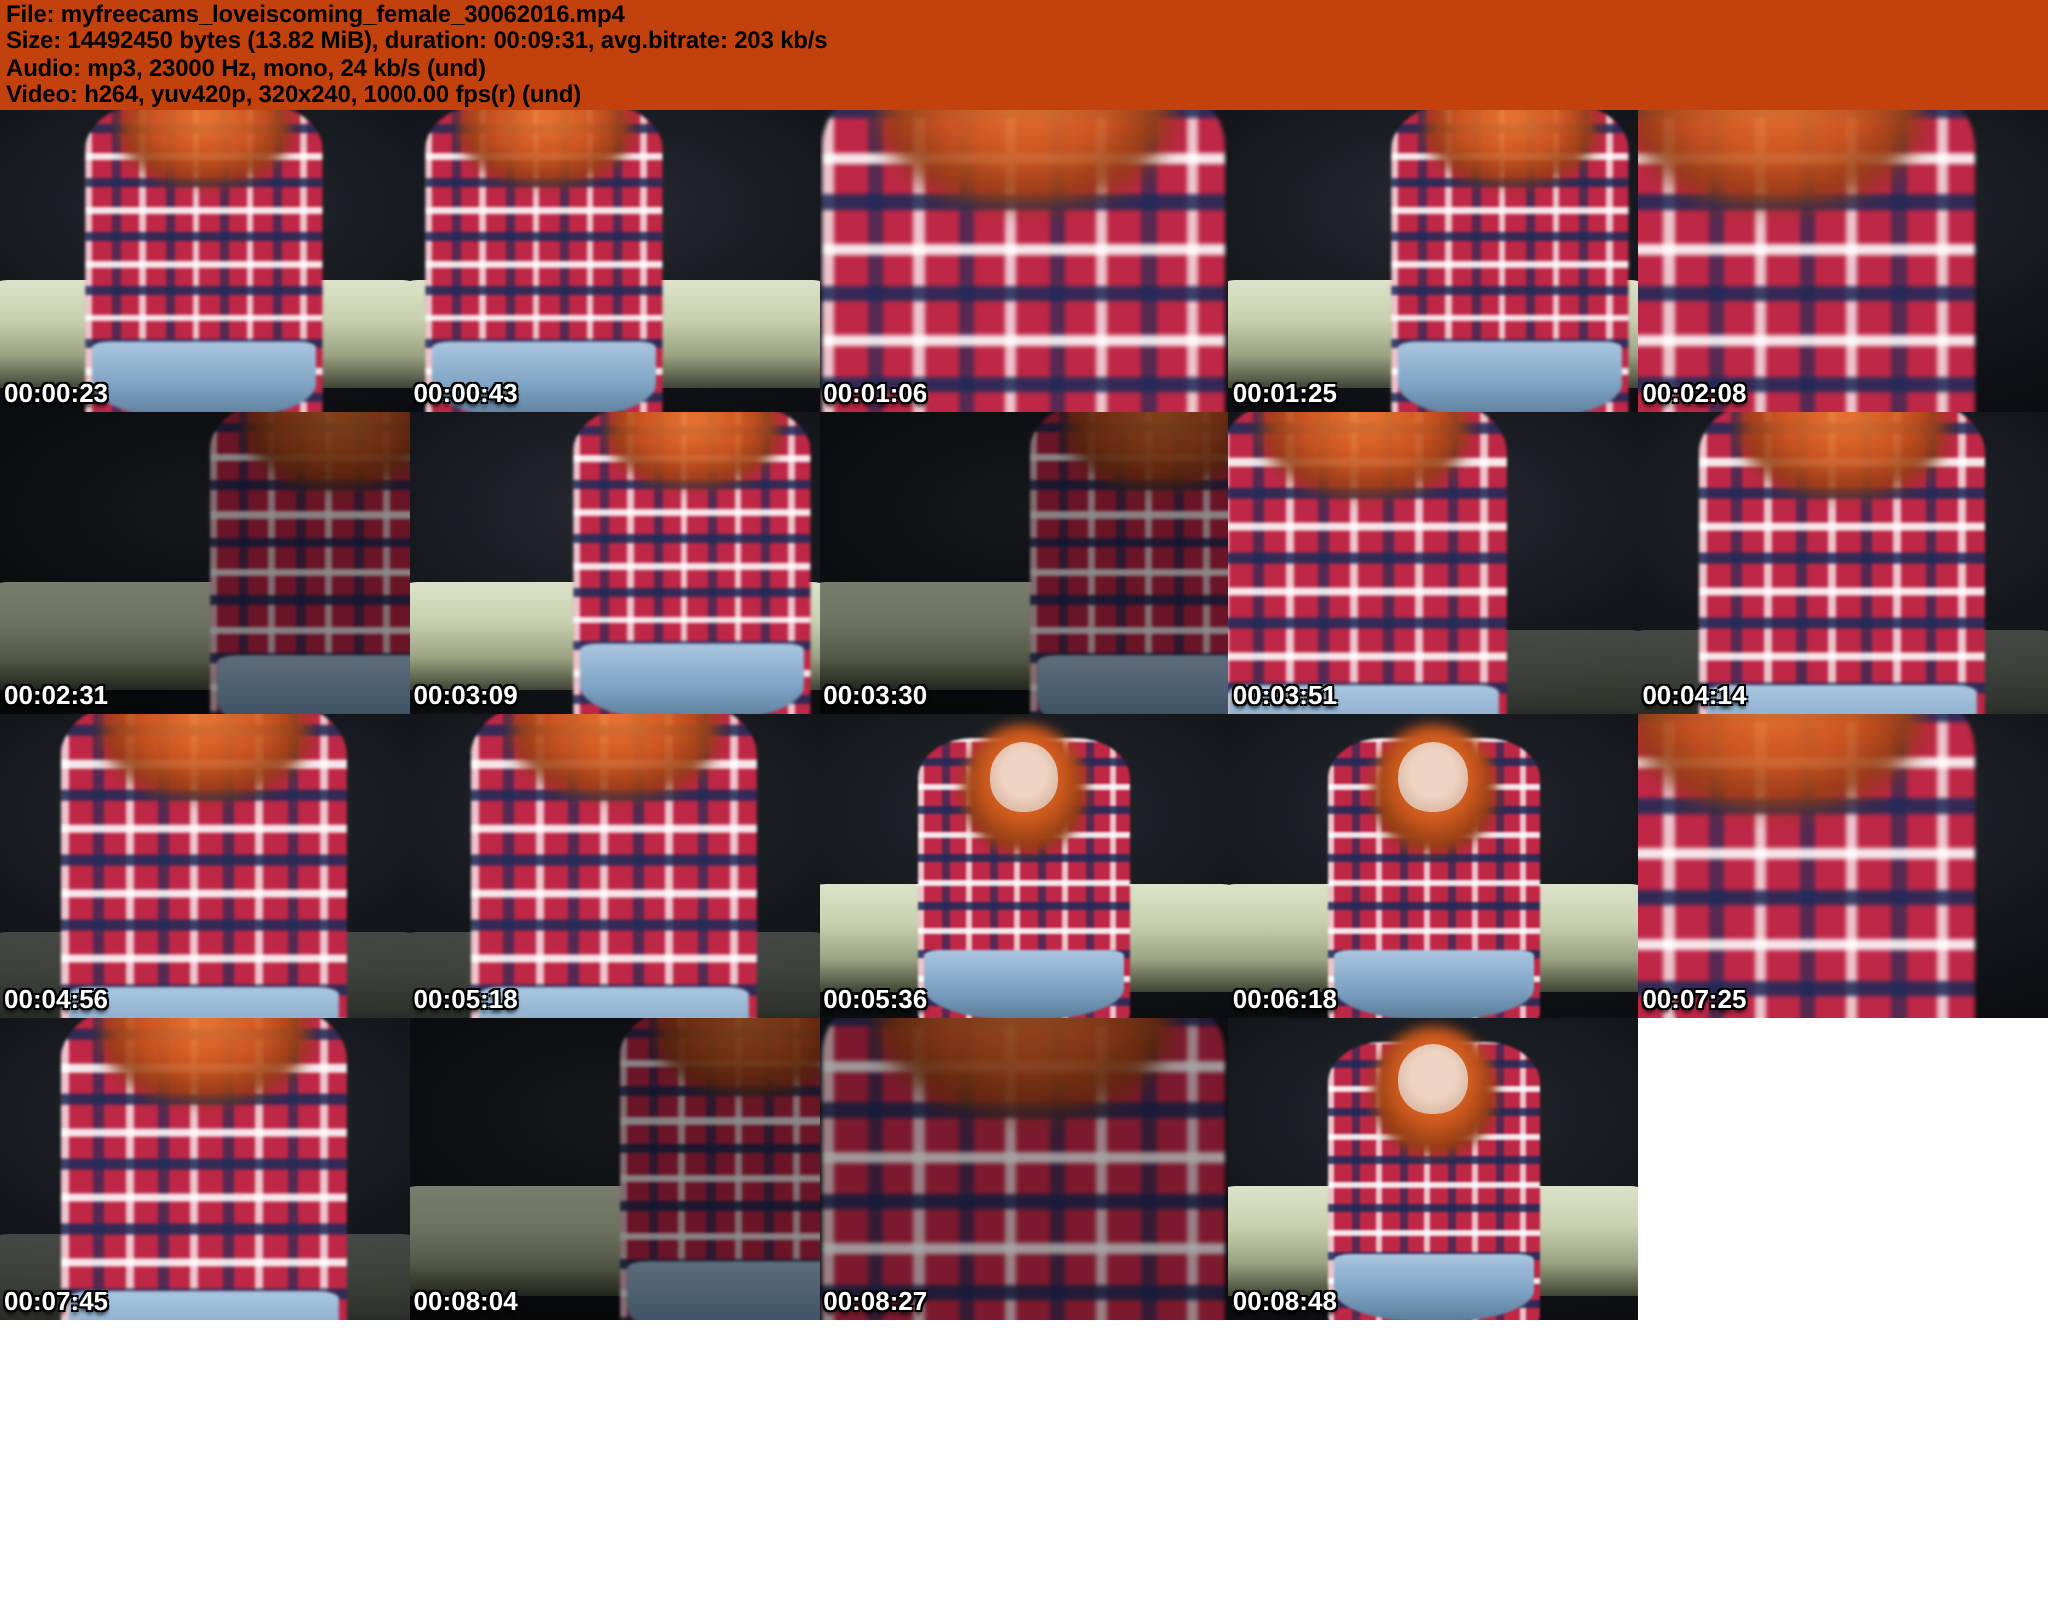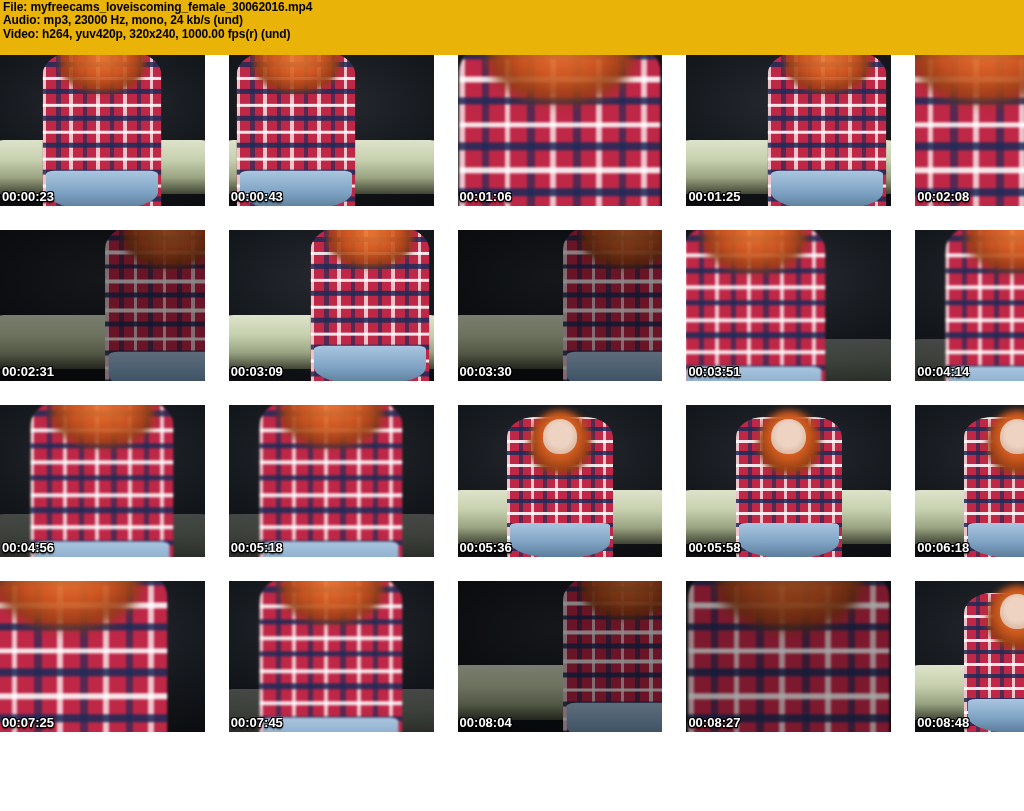--- a/index.html
+++ b/index.html
@@ -14,7 +14,7 @@
   .meta-header{
     box-sizing:border-box;
     width:1024px;height:55px;
-    background:#eab308;
+    background:#c2410c;
     color:#000000;
     padding:1px 0 0 3px;
   }

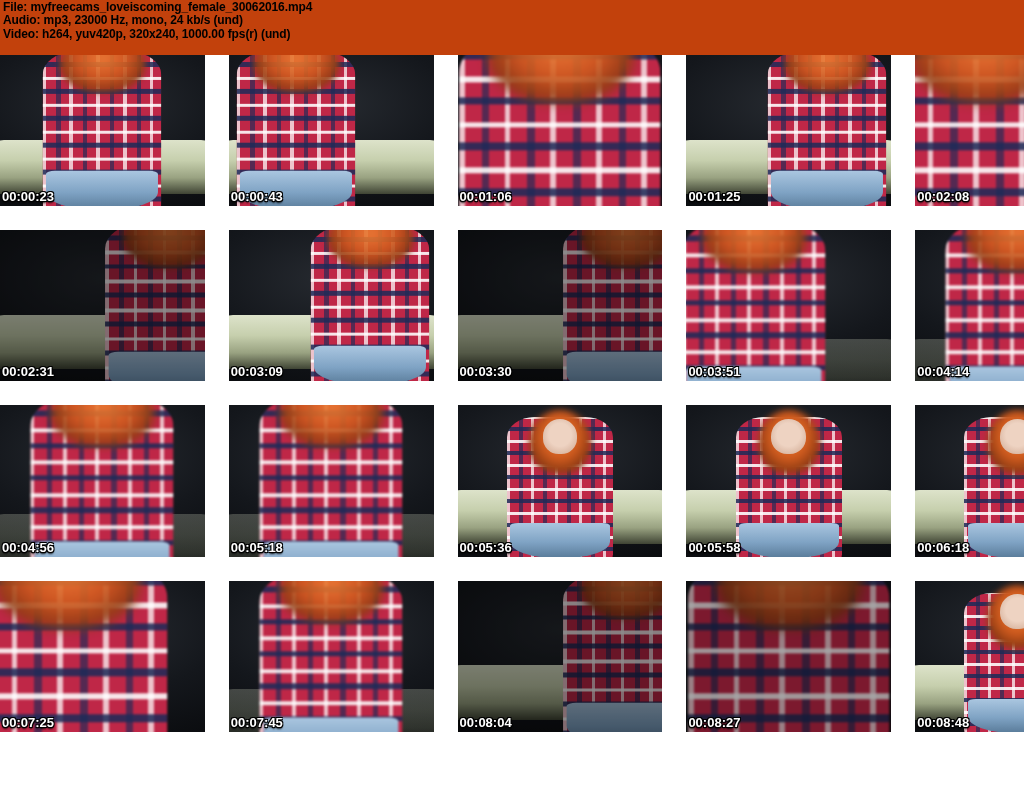--- a/index.html
+++ b/index.html
@@ -126,6 +126,7 @@
 
 <div class="meta-header">
   <div class="line">File: myfreecams_loveiscoming_female_30062016.mp4</div>
+  <div class="line">Size: 14492450 bytes (13.82 MiB), duration: 00:09:31, avg.bitrate: 203 kb/s</div>
   <div class="line">Audio: mp3, 23000 Hz, mono, 24 kb/s (und)</div>
   <div class="line">Video: h264, yuv420p, 320x240, 1000.00 fps(r) (und)</div>
 </div>

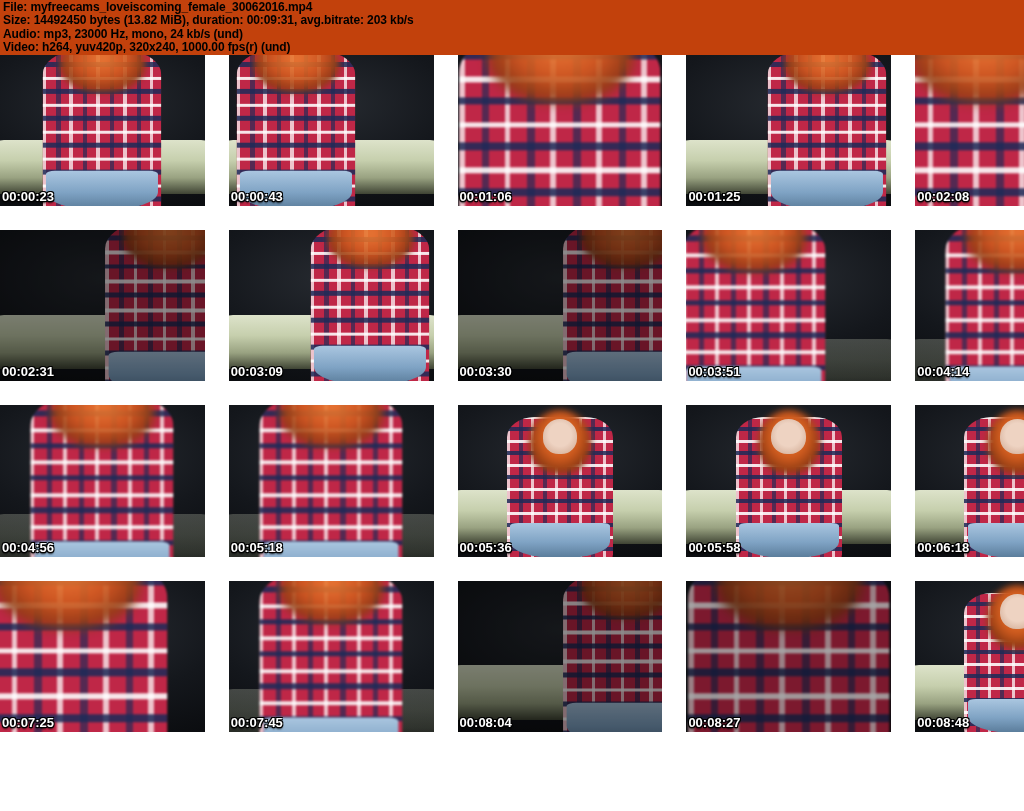--- a/index.html
+++ b/index.html
@@ -32,7 +32,6 @@
     display:grid;
     grid-template-columns:repeat(5,204.8px);
     grid-template-rows:repeat(5,151.2px);
-    gap:24px;
   }
   .cell{
     position:relative;

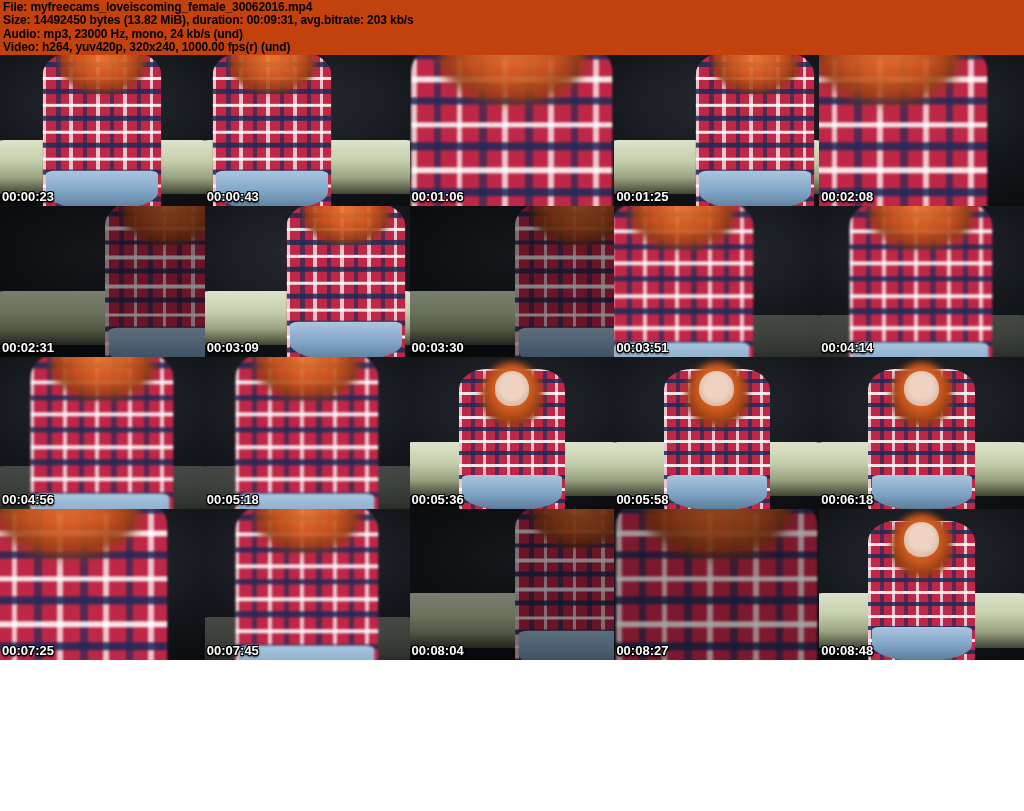--- a/index.html
+++ b/index.html
@@ -217,43 +217,37 @@
     <div class="art">
         <div class="figure"></div>
       </div>
-    <span class="ts">00:05:58</span>
+    <span class="ts">00:06:18</span>
+  </div>
+
+  <div class="cell v-close shift-l">
+    <div class="art">
+        <div class="figure"></div>
+      </div>
+    <span class="ts">00:07:25</span>
+  </div>
+  <div class="cell v-torso">
+    <div class="art">
+        <div class="figure"></div>
+      </div>
+    <span class="ts">00:07:45</span>
+  </div>
+  <div class="cell v-dark shift-r">
+    <div class="art">
+        <div class="figure"></div>
+      </div>
+    <span class="ts">00:08:04</span>
+  </div>
+  <div class="cell v-close dim">
+    <div class="art">
+        <div class="figure"></div>
+      </div>
+    <span class="ts">00:08:27</span>
   </div>
   <div class="cell v-head">
     <div class="art">
         <div class="figure"></div>
       </div>
-    <span class="ts">00:06:18</span>
-  </div>
-
-  <div class="cell v-close shift-l">
-    <div class="art">
-        <div class="figure"></div>
-      </div>
-    <span class="ts">00:07:25</span>
-  </div>
-  <div class="cell v-torso">
-    <div class="art">
-        <div class="figure"></div>
-      </div>
-    <span class="ts">00:07:45</span>
-  </div>
-  <div class="cell v-dark shift-r">
-    <div class="art">
-        <div class="figure"></div>
-      </div>
-    <span class="ts">00:08:04</span>
-  </div>
-  <div class="cell v-close dim">
-    <div class="art">
-        <div class="figure"></div>
-      </div>
-    <span class="ts">00:08:27</span>
-  </div>
-  <div class="cell v-head">
-    <div class="art">
-        <div class="figure"></div>
-      </div>
     <span class="ts">00:08:48</span>
   </div>
 

